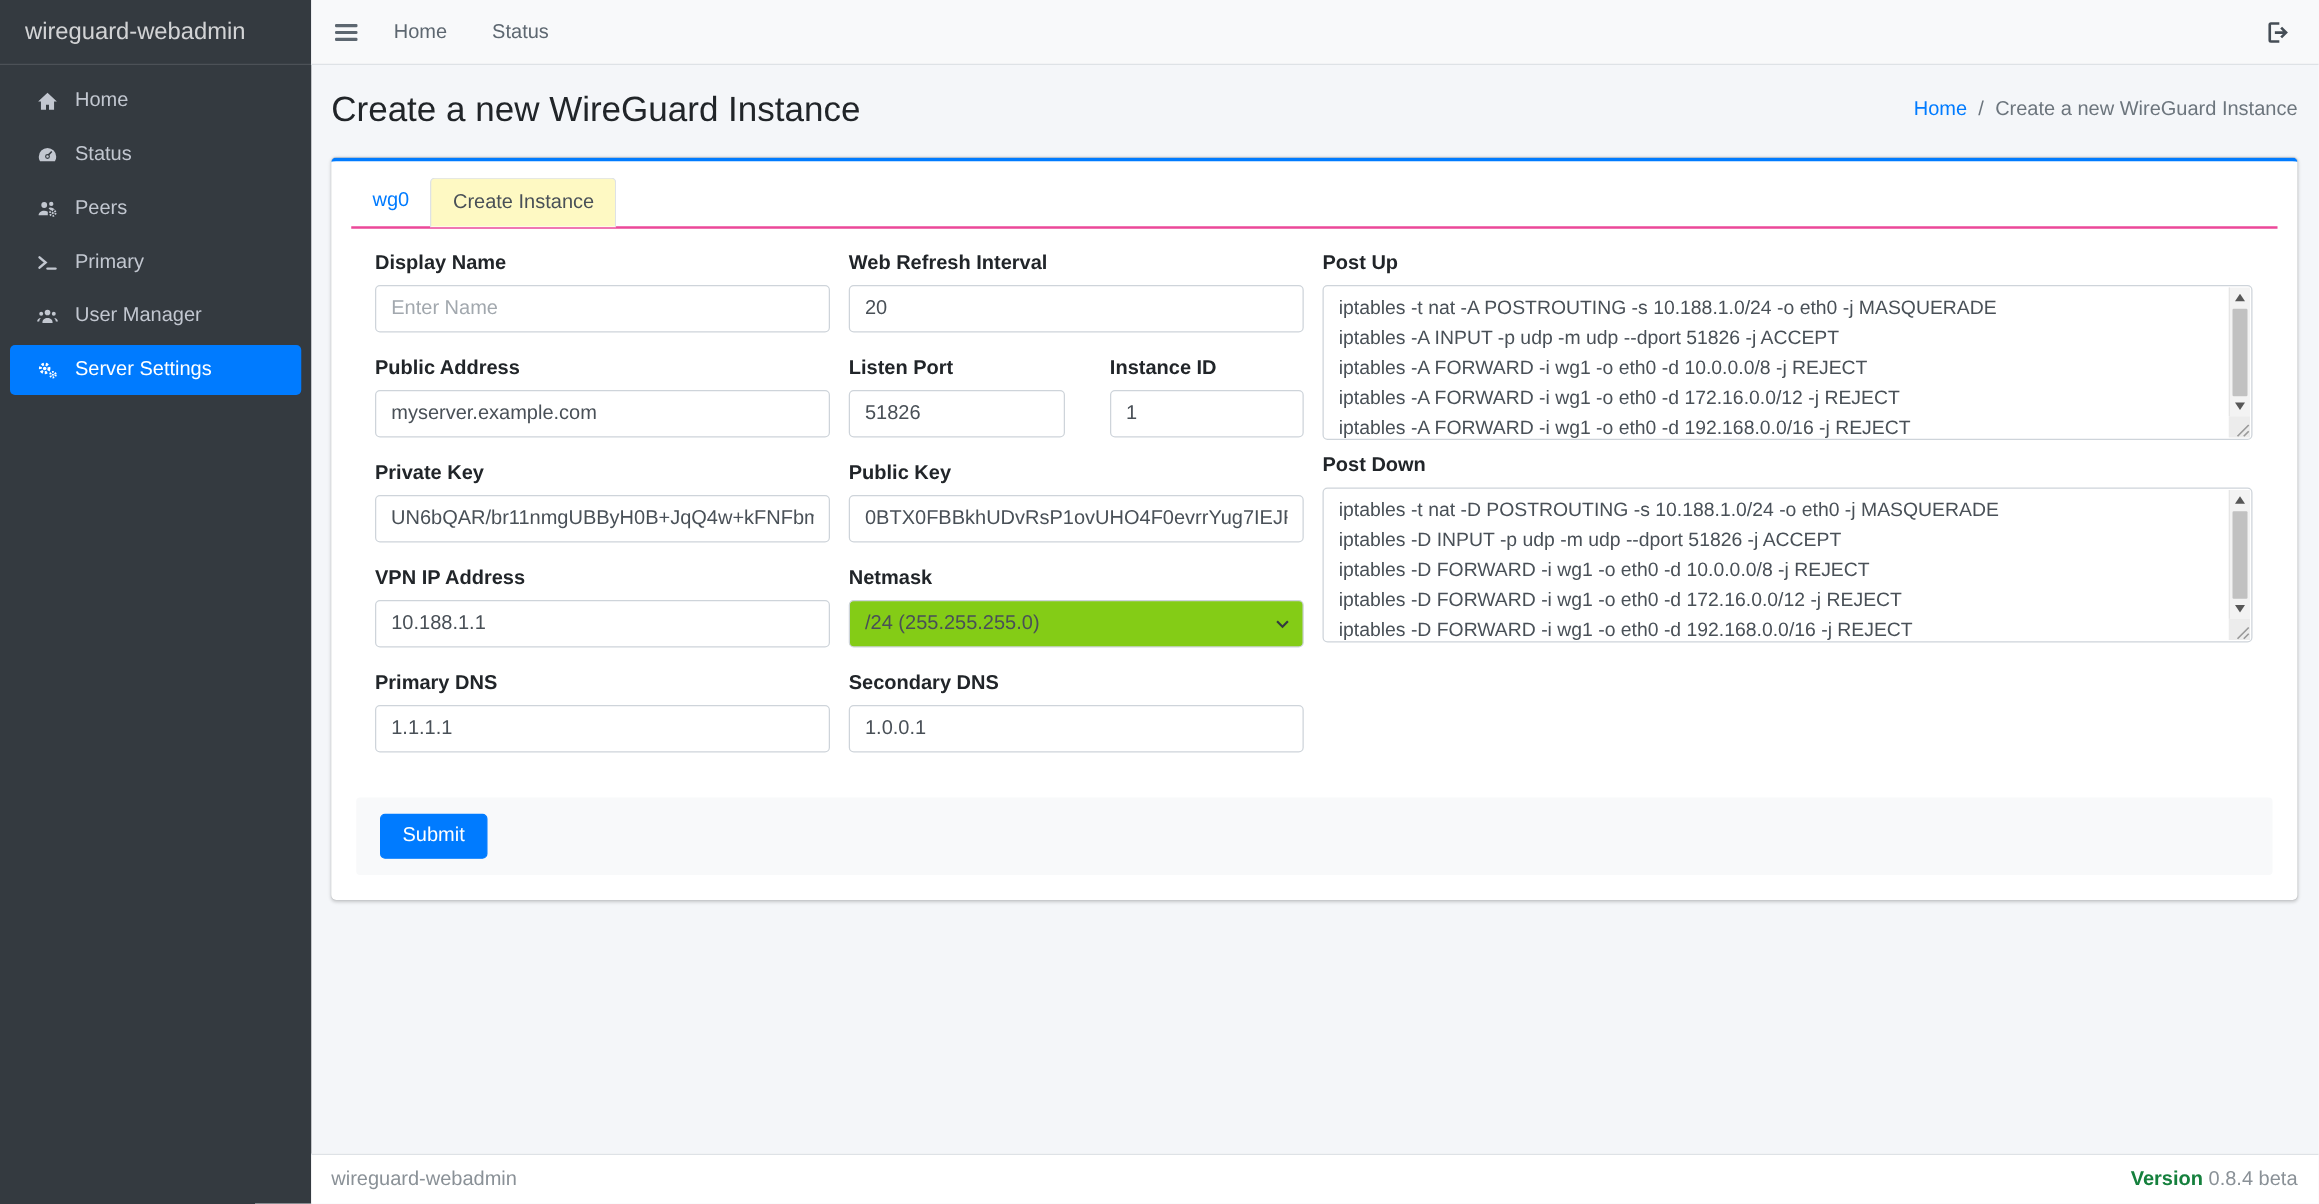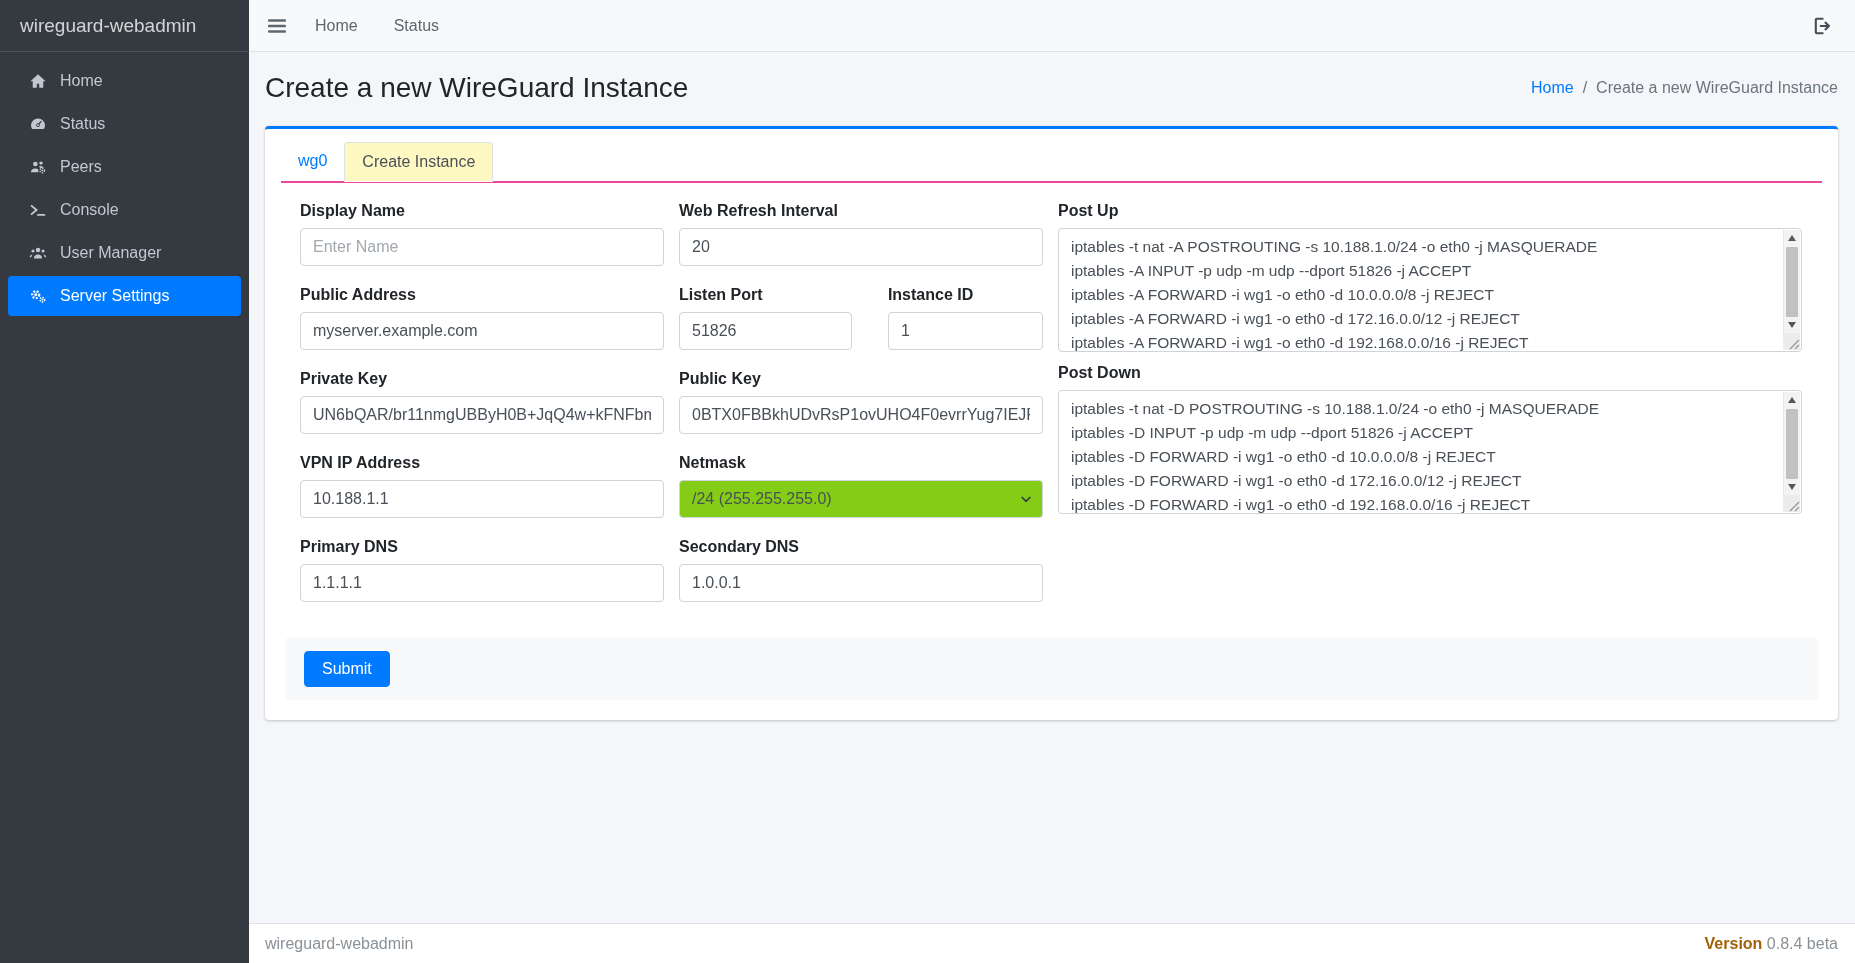--- a/index.html
+++ b/index.html
@@ -134,7 +134,7 @@
             <path d="M12 18.5h8.5"></path>
           </svg>
       </span>
-      <span>Console</span>
+      <span>Primary</span>
     </div>
 
     <div class="side-item">

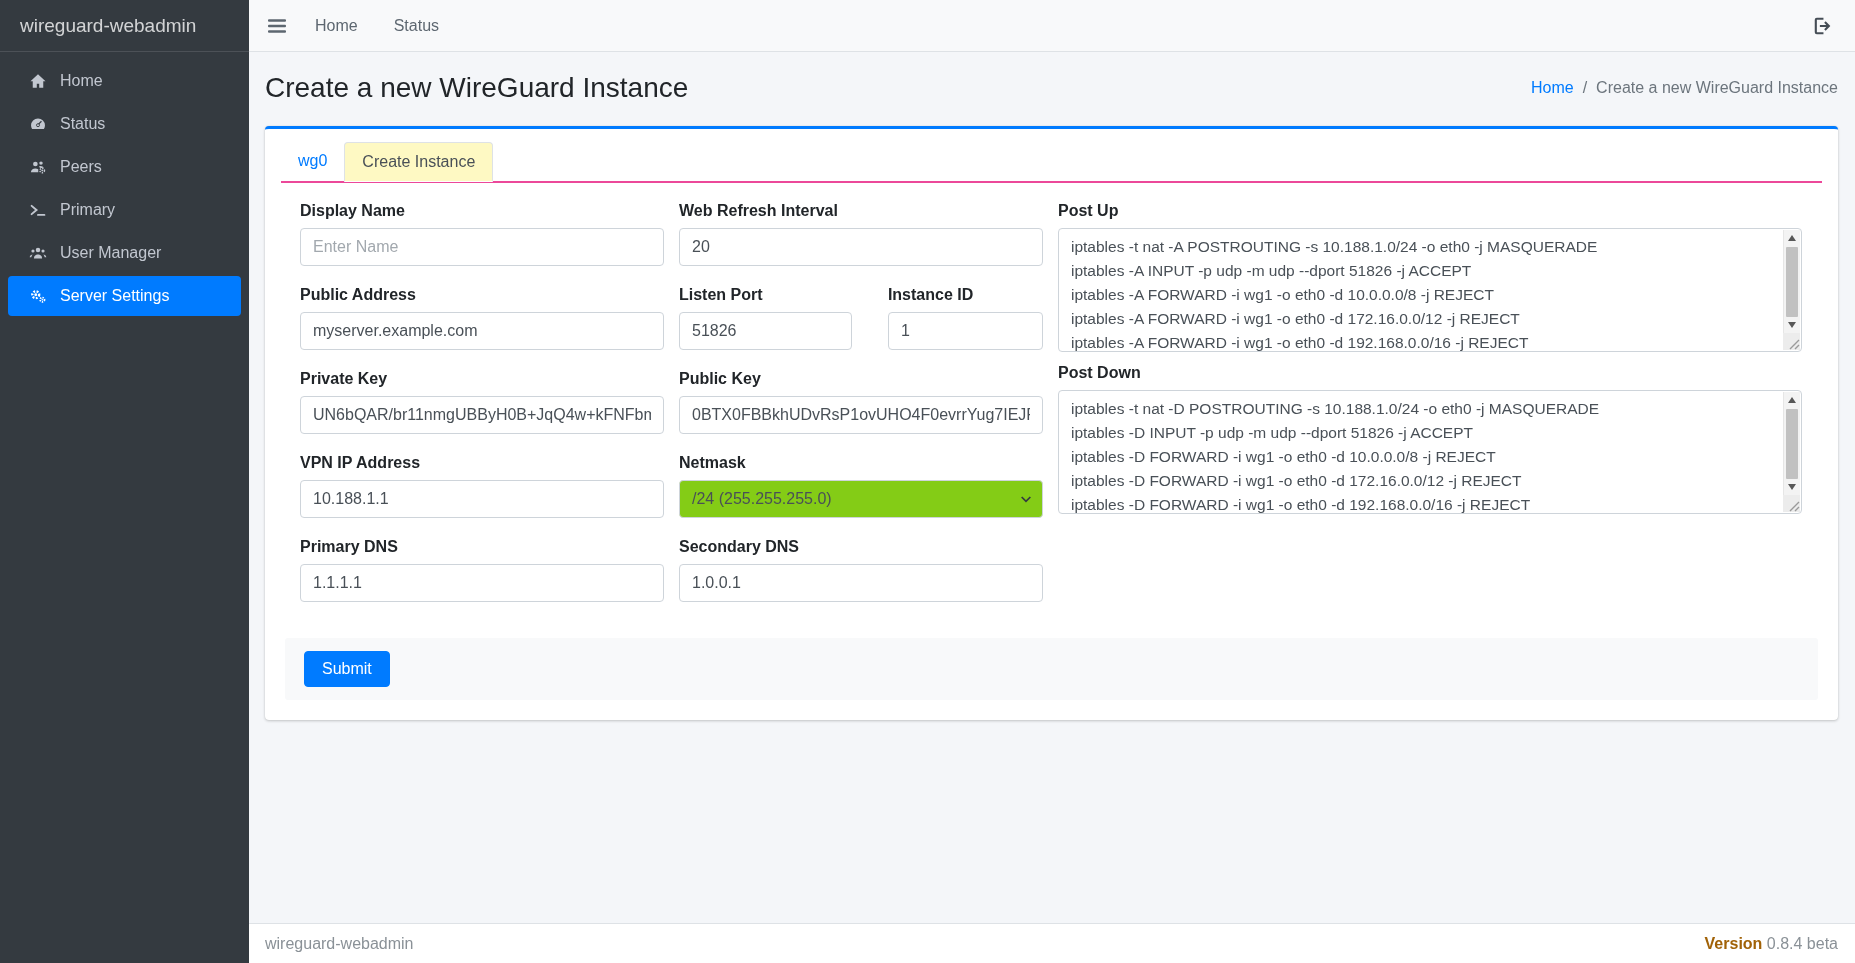--- a/index.html
+++ b/index.html
@@ -82,7 +82,7 @@
   .main-footer { height:40px; background:#fff; border-top:1px solid #dee2e6;
                  display:flex; align-items:center; justify-content:space-between; padding:0 17px 0 16px;
                  color:#8a9197; font-size:16px; }
-  .main-footer .ver b { color:#a16207; font-weight:700; }
+  .main-footer .ver b { color:#15803d; font-weight:700; }
 </style>
 </head>
 <body>

